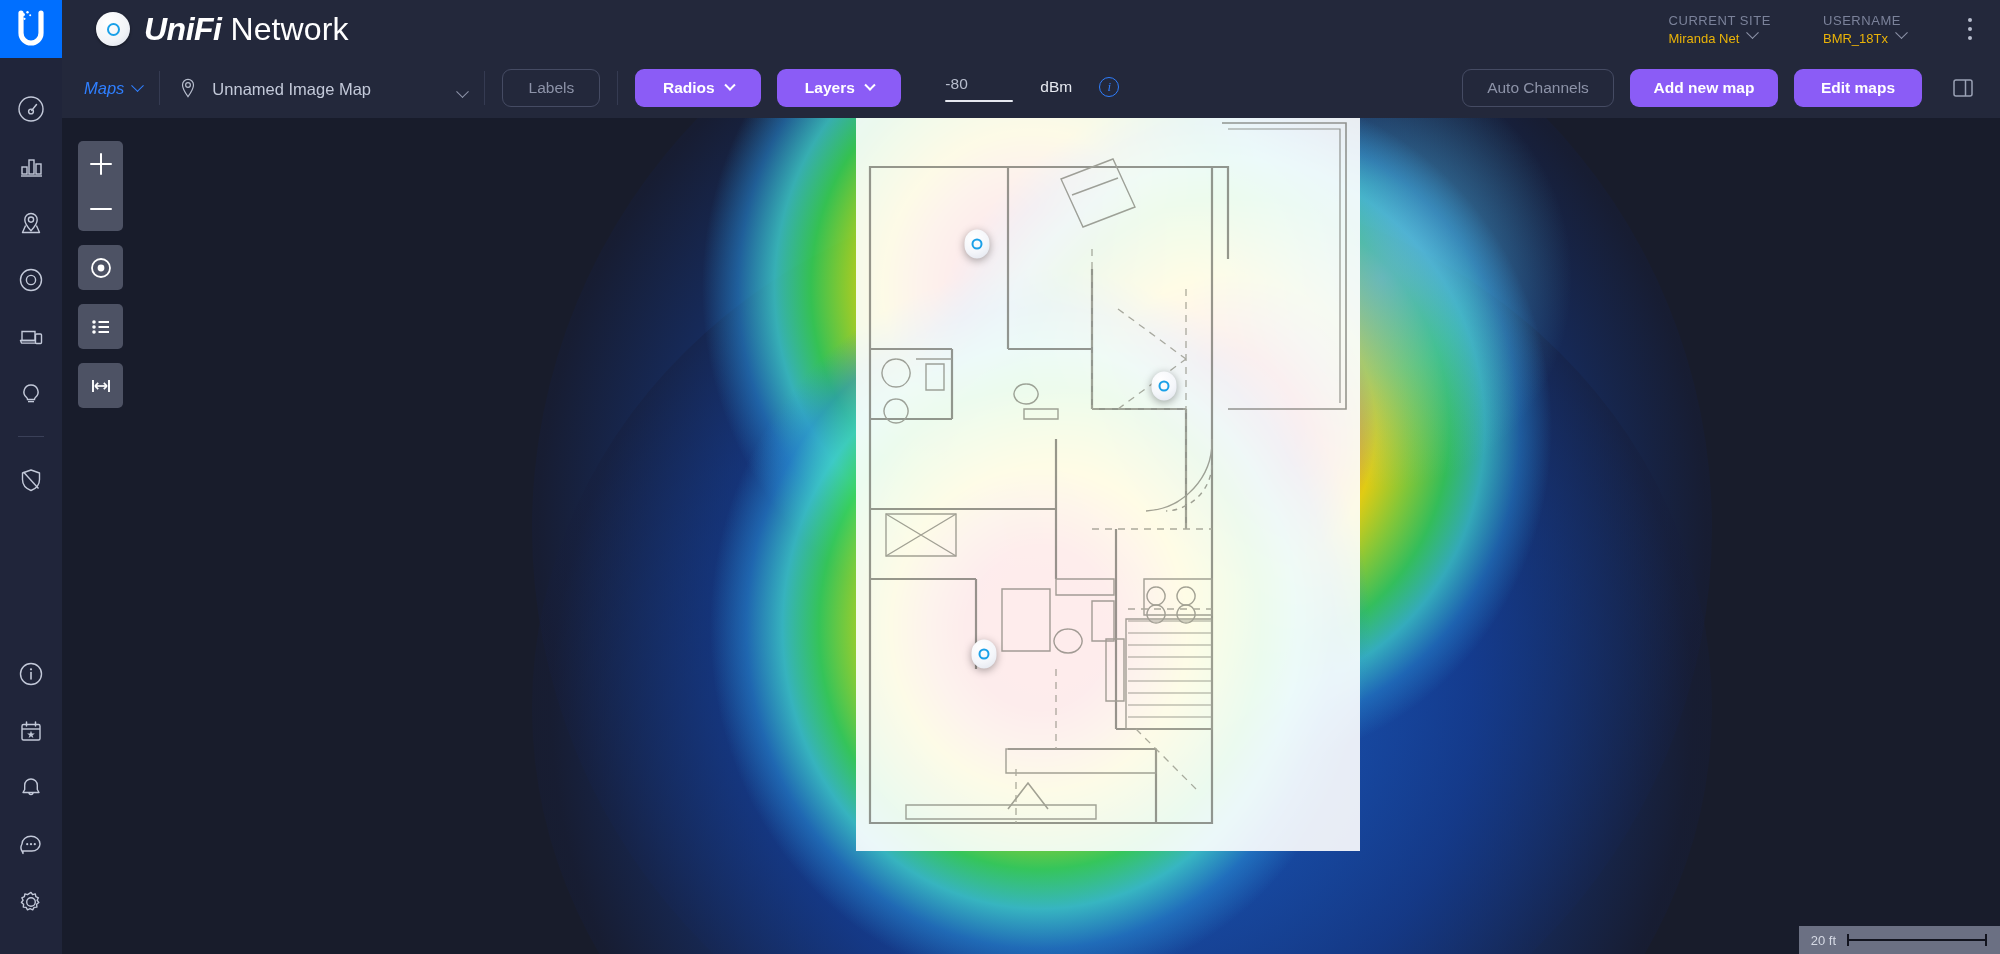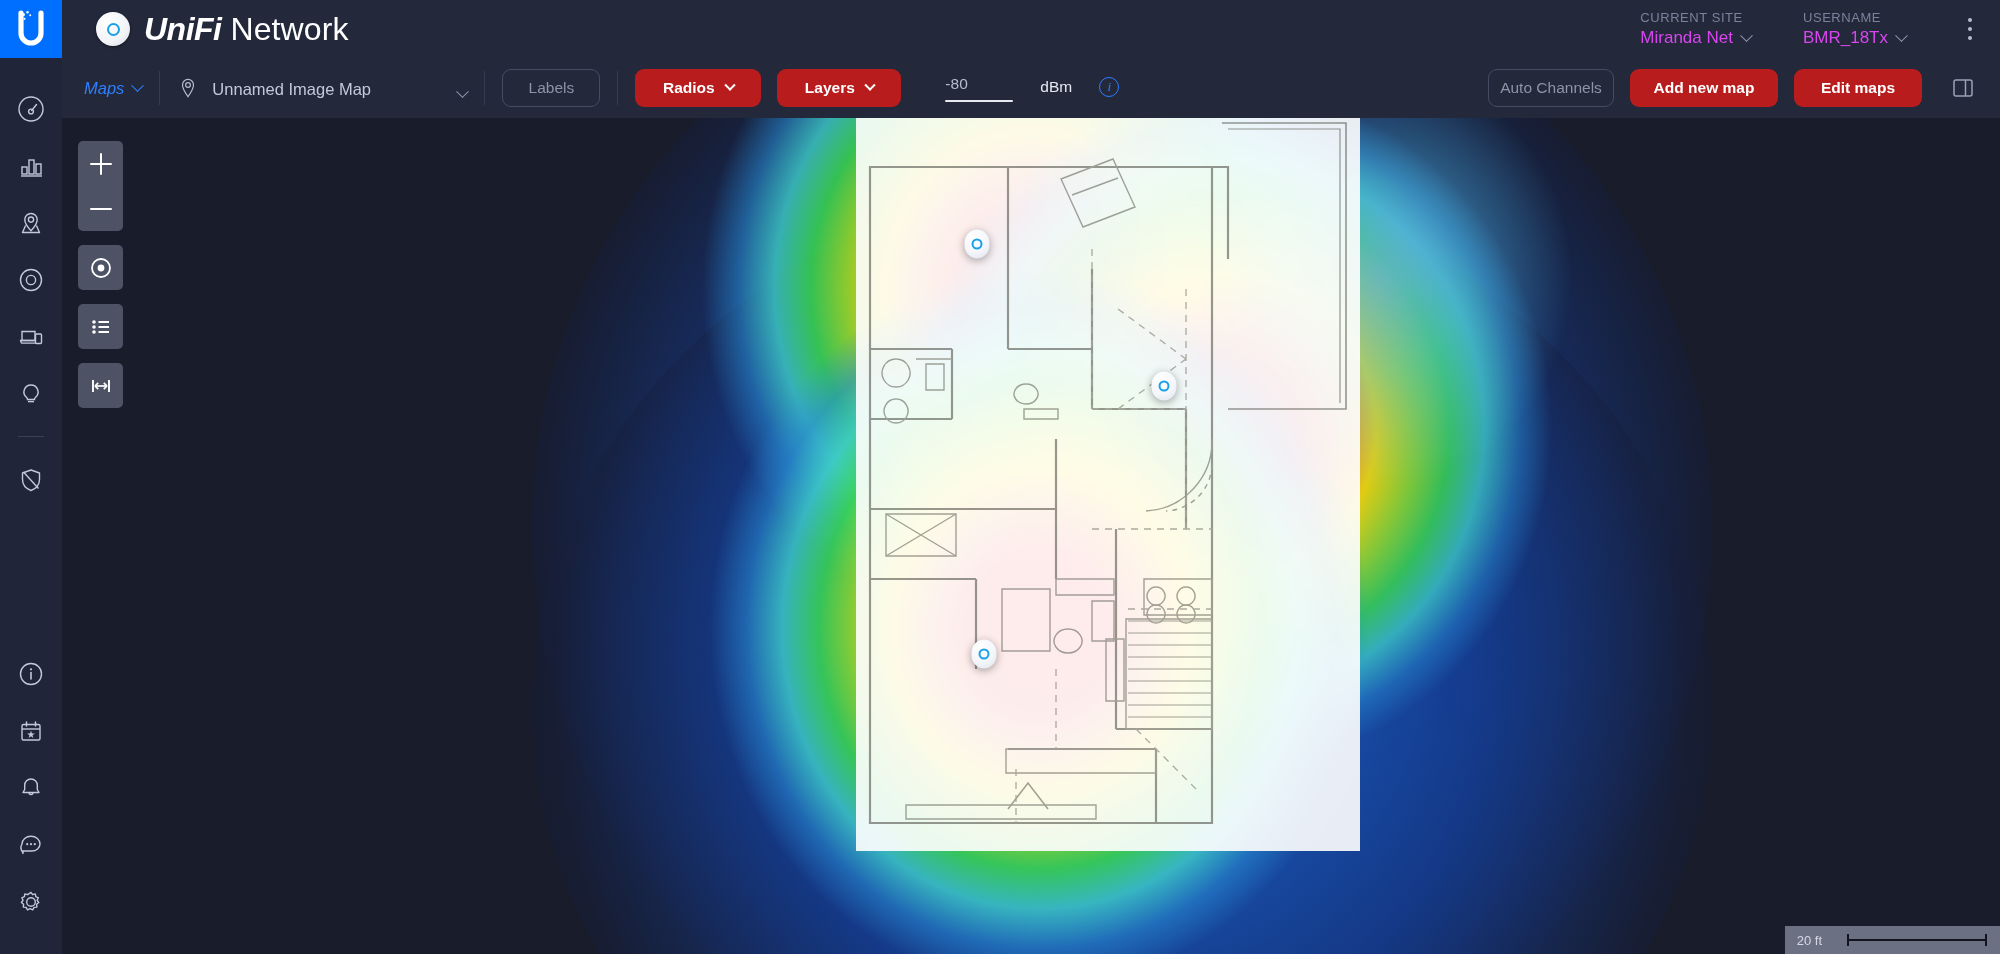--- a/index.html
+++ b/index.html
@@ -38,7 +38,7 @@
   }
   .meta-block { margin-right: 52px; }
   .meta-label { font-size: 13px; color: #7b829a; letter-spacing: .55px; margin-bottom: 3px; }
-  .meta-value { font-size: 17px; color: #d946ef; display: flex; align-items: center; gap: 9px; }
+  .meta-value { font-size: 13px; color: #eab308; display: flex; gap: 9px; }
   .chev {
     width: 9px; height: 9px; border-right: 1.7px solid #8d93a8; border-bottom: 1.7px solid #8d93a8;
     transform: rotate(45deg) translate(-2px,-2px); display: inline-block;

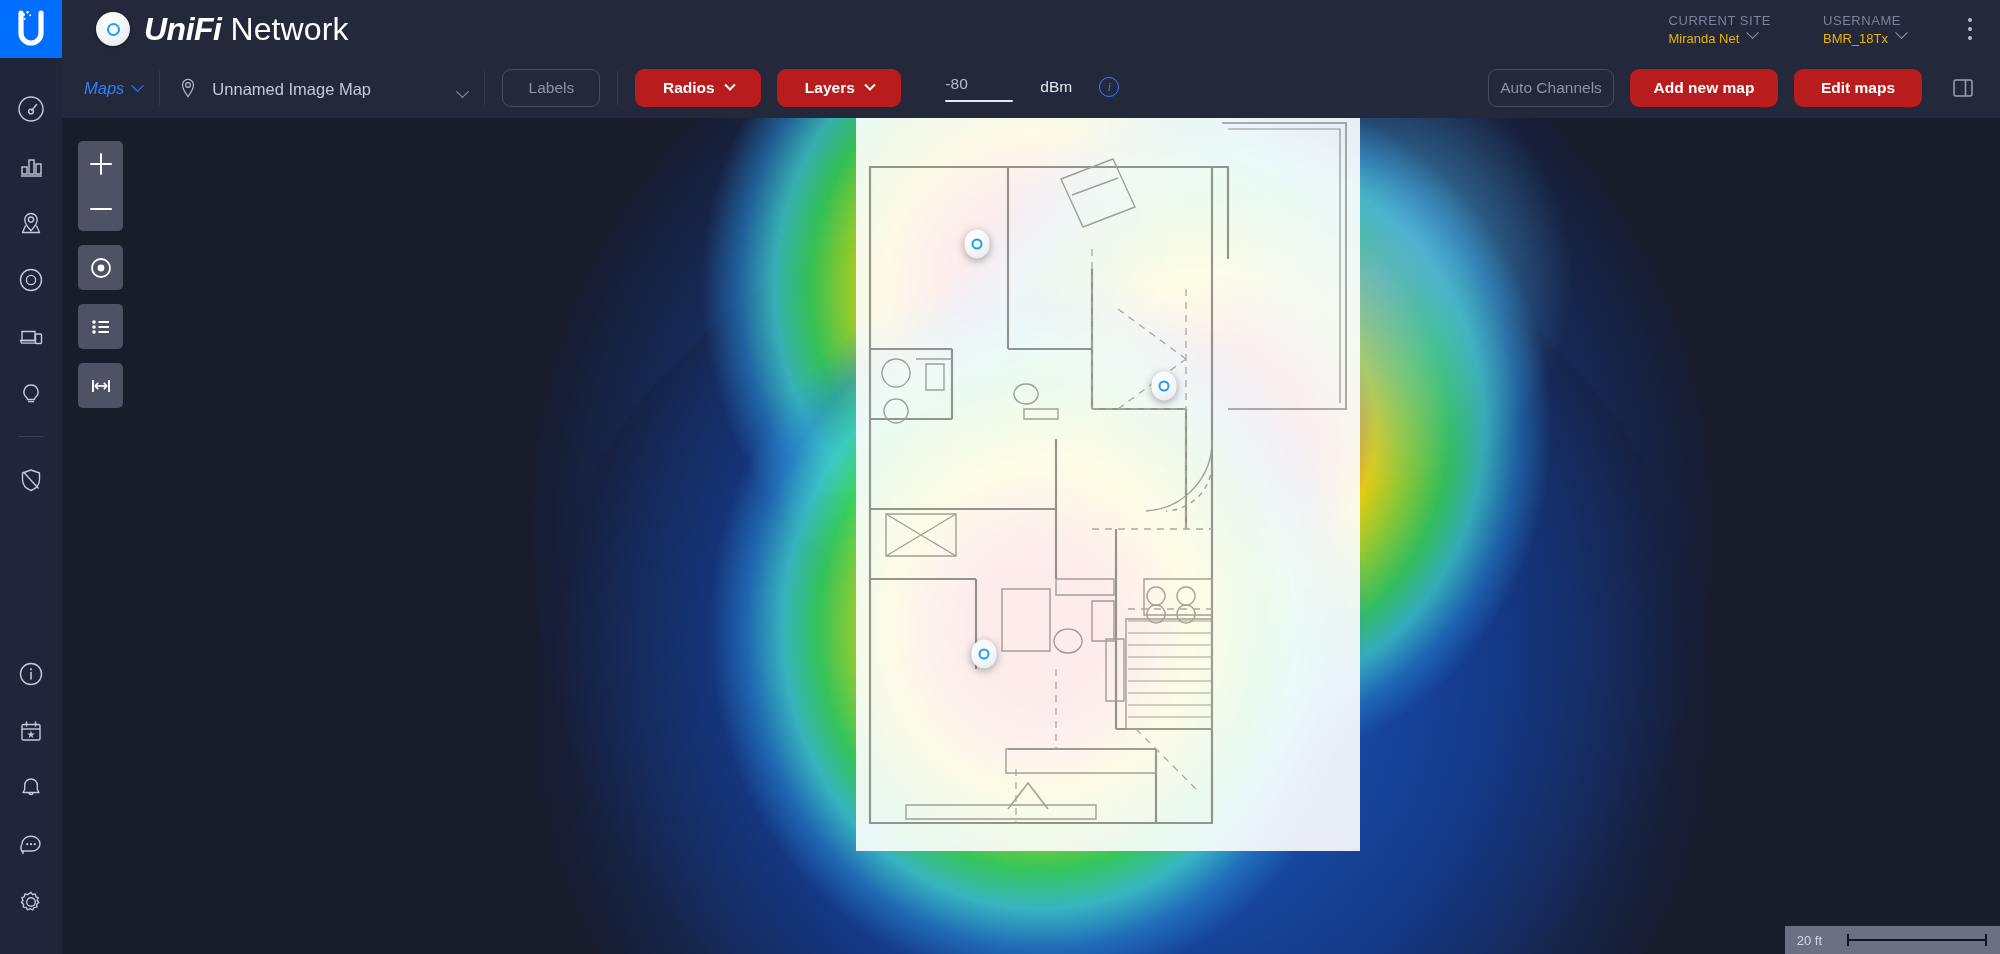--- a/index.html
+++ b/index.html
@@ -75,7 +75,7 @@
     font-size: 15.5px; cursor: pointer; padding: 0 20px; white-space: nowrap;
   }
   .btn-outline { border: 1px solid #454b63; color: #8d93a8; background: transparent; }
-  .btn-primary { background: #b91c1c; color: #ffffff; font-weight: 700; gap: 11px; }
+  .btn-primary { background: #8b5cf6; color: #ffffff; font-weight: 700; gap: 11px; }
   .btn-primary .chev { border-color: #ffffff; border-width: 2px; width: 8px; height: 8px; }
   .dbm-wrap { margin-left: 44px; display: flex; align-items: center; gap: 27px; }
   .dbm-slider { position: relative; width: 68px; }

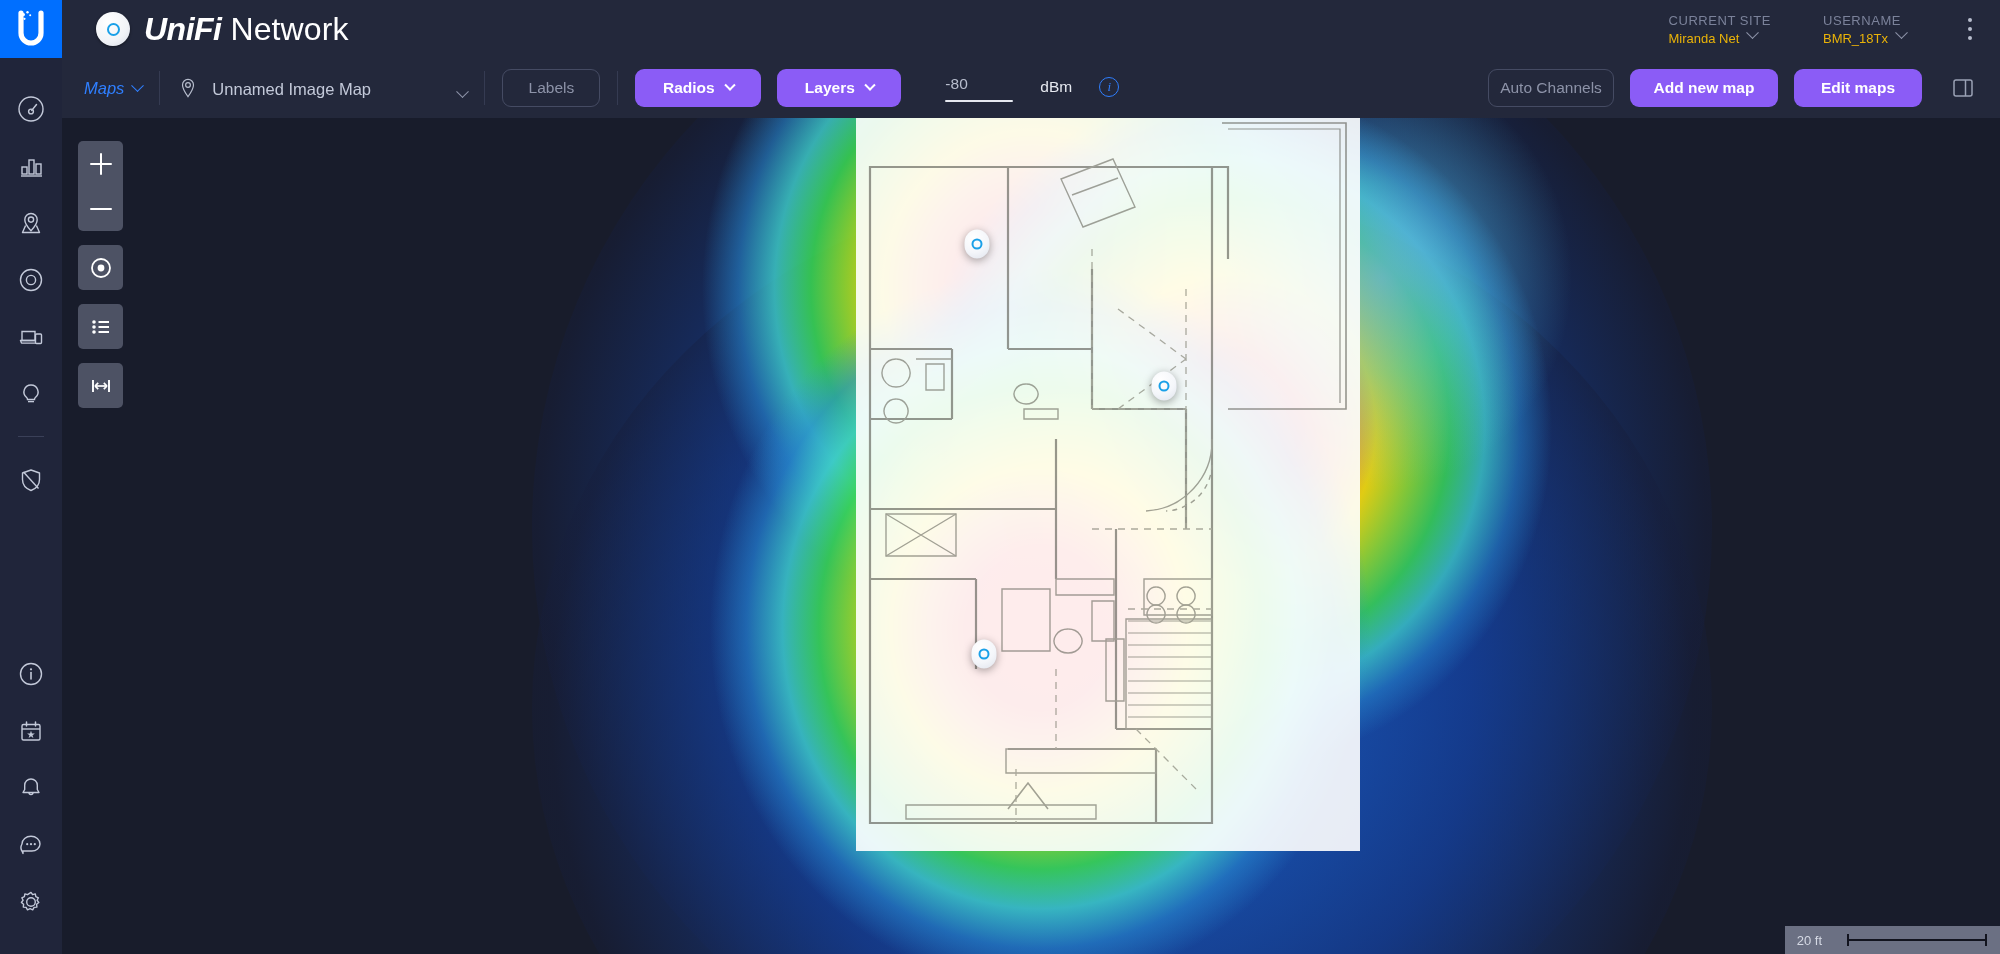--- a/index.html
+++ b/index.html
@@ -336,7 +336,7 @@
     </div>
 
     <div class="toolbar-right">
-      <div class="btn btn-outline" style="width:126px">Auto Channels</div>
+      <div class="btn btn-outline" style="width:152px">Auto Channels</div>
       <div class="btn btn-primary" style="width:148px">Add new map</div>
       <div class="btn btn-primary" style="width:128px">Edit maps</div>
       <div class="panel-toggle-btn">

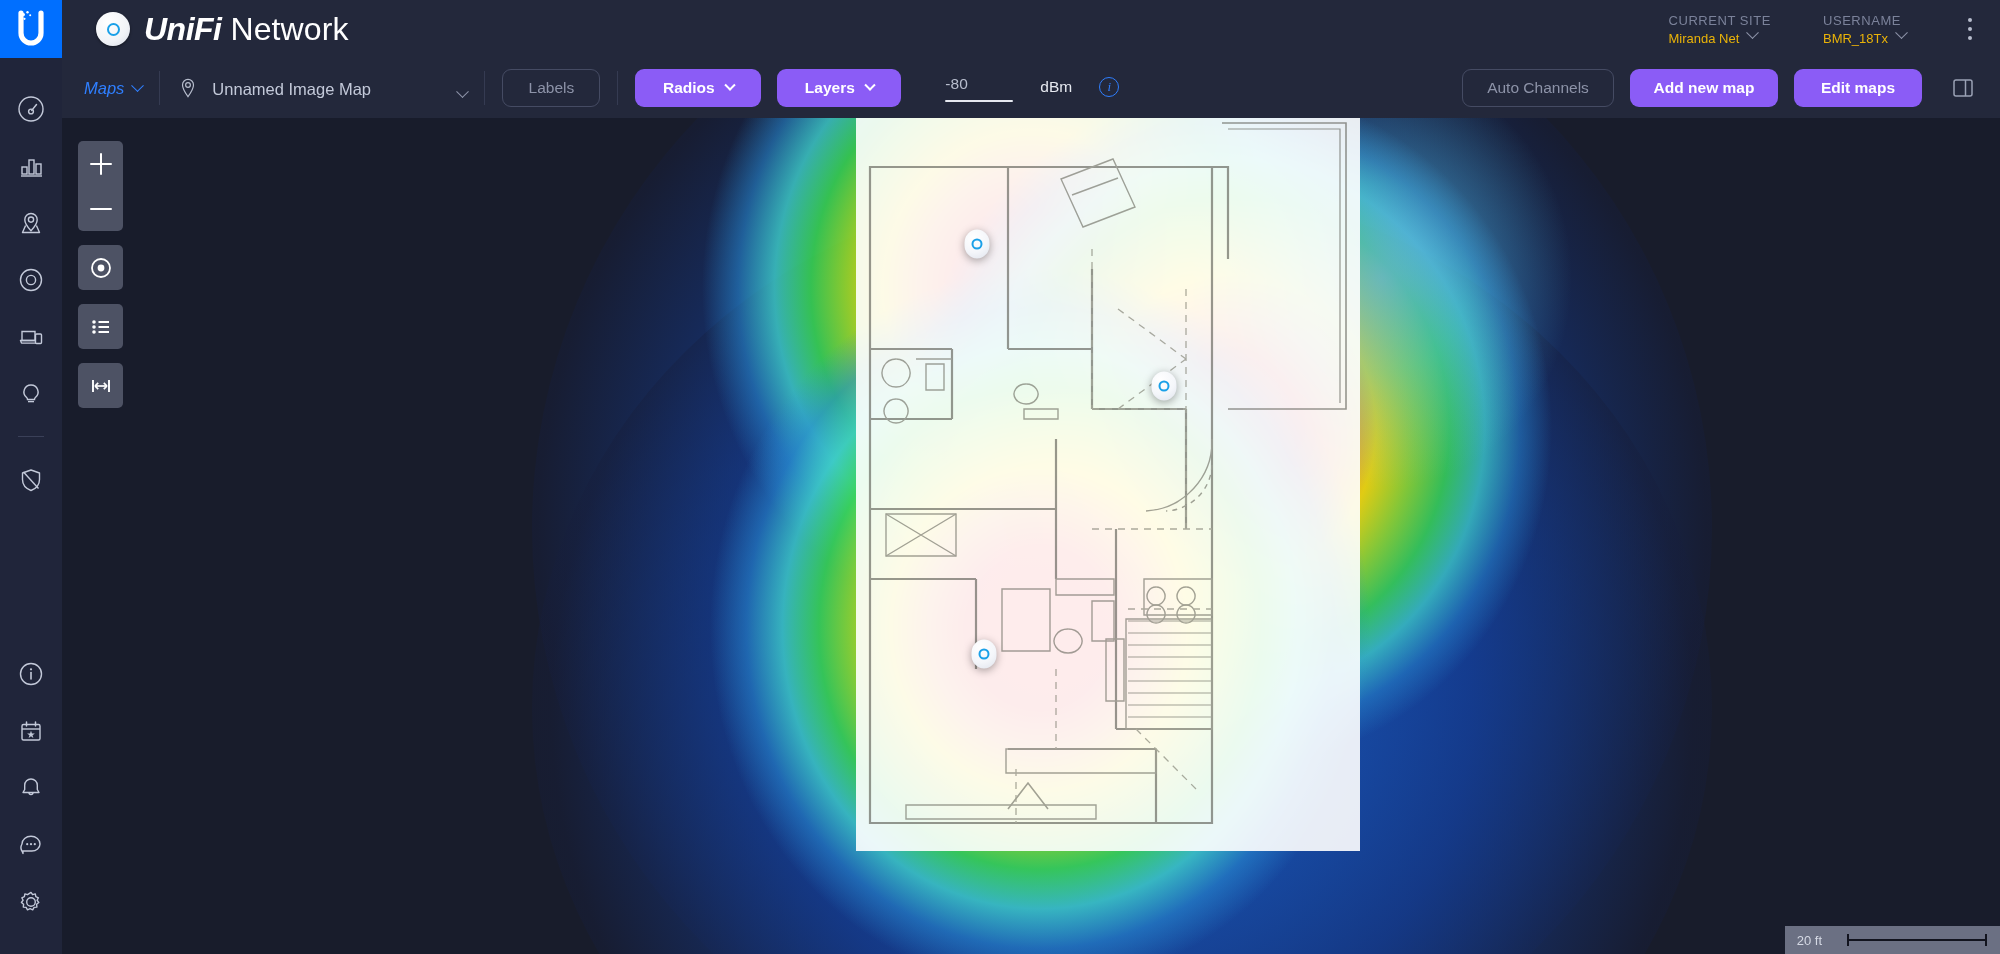--- a/index.html
+++ b/index.html
@@ -134,7 +134,7 @@
   
   .scalebar {
     position: absolute; right: 0px; bottom: 0px; height: 28px; background: #6b7083;
-    display: flex; align-items: center; gap: 25px; padding: 0 13px 0 12px;
+    display: flex; align-items: center; gap: 11px; padding: 0 13px 0 12px;
   }
   .scale-label { font-size: 13px; color: #d5d9e4; }
   .scale-line { position: relative; width: 140px; height: 12px; }

